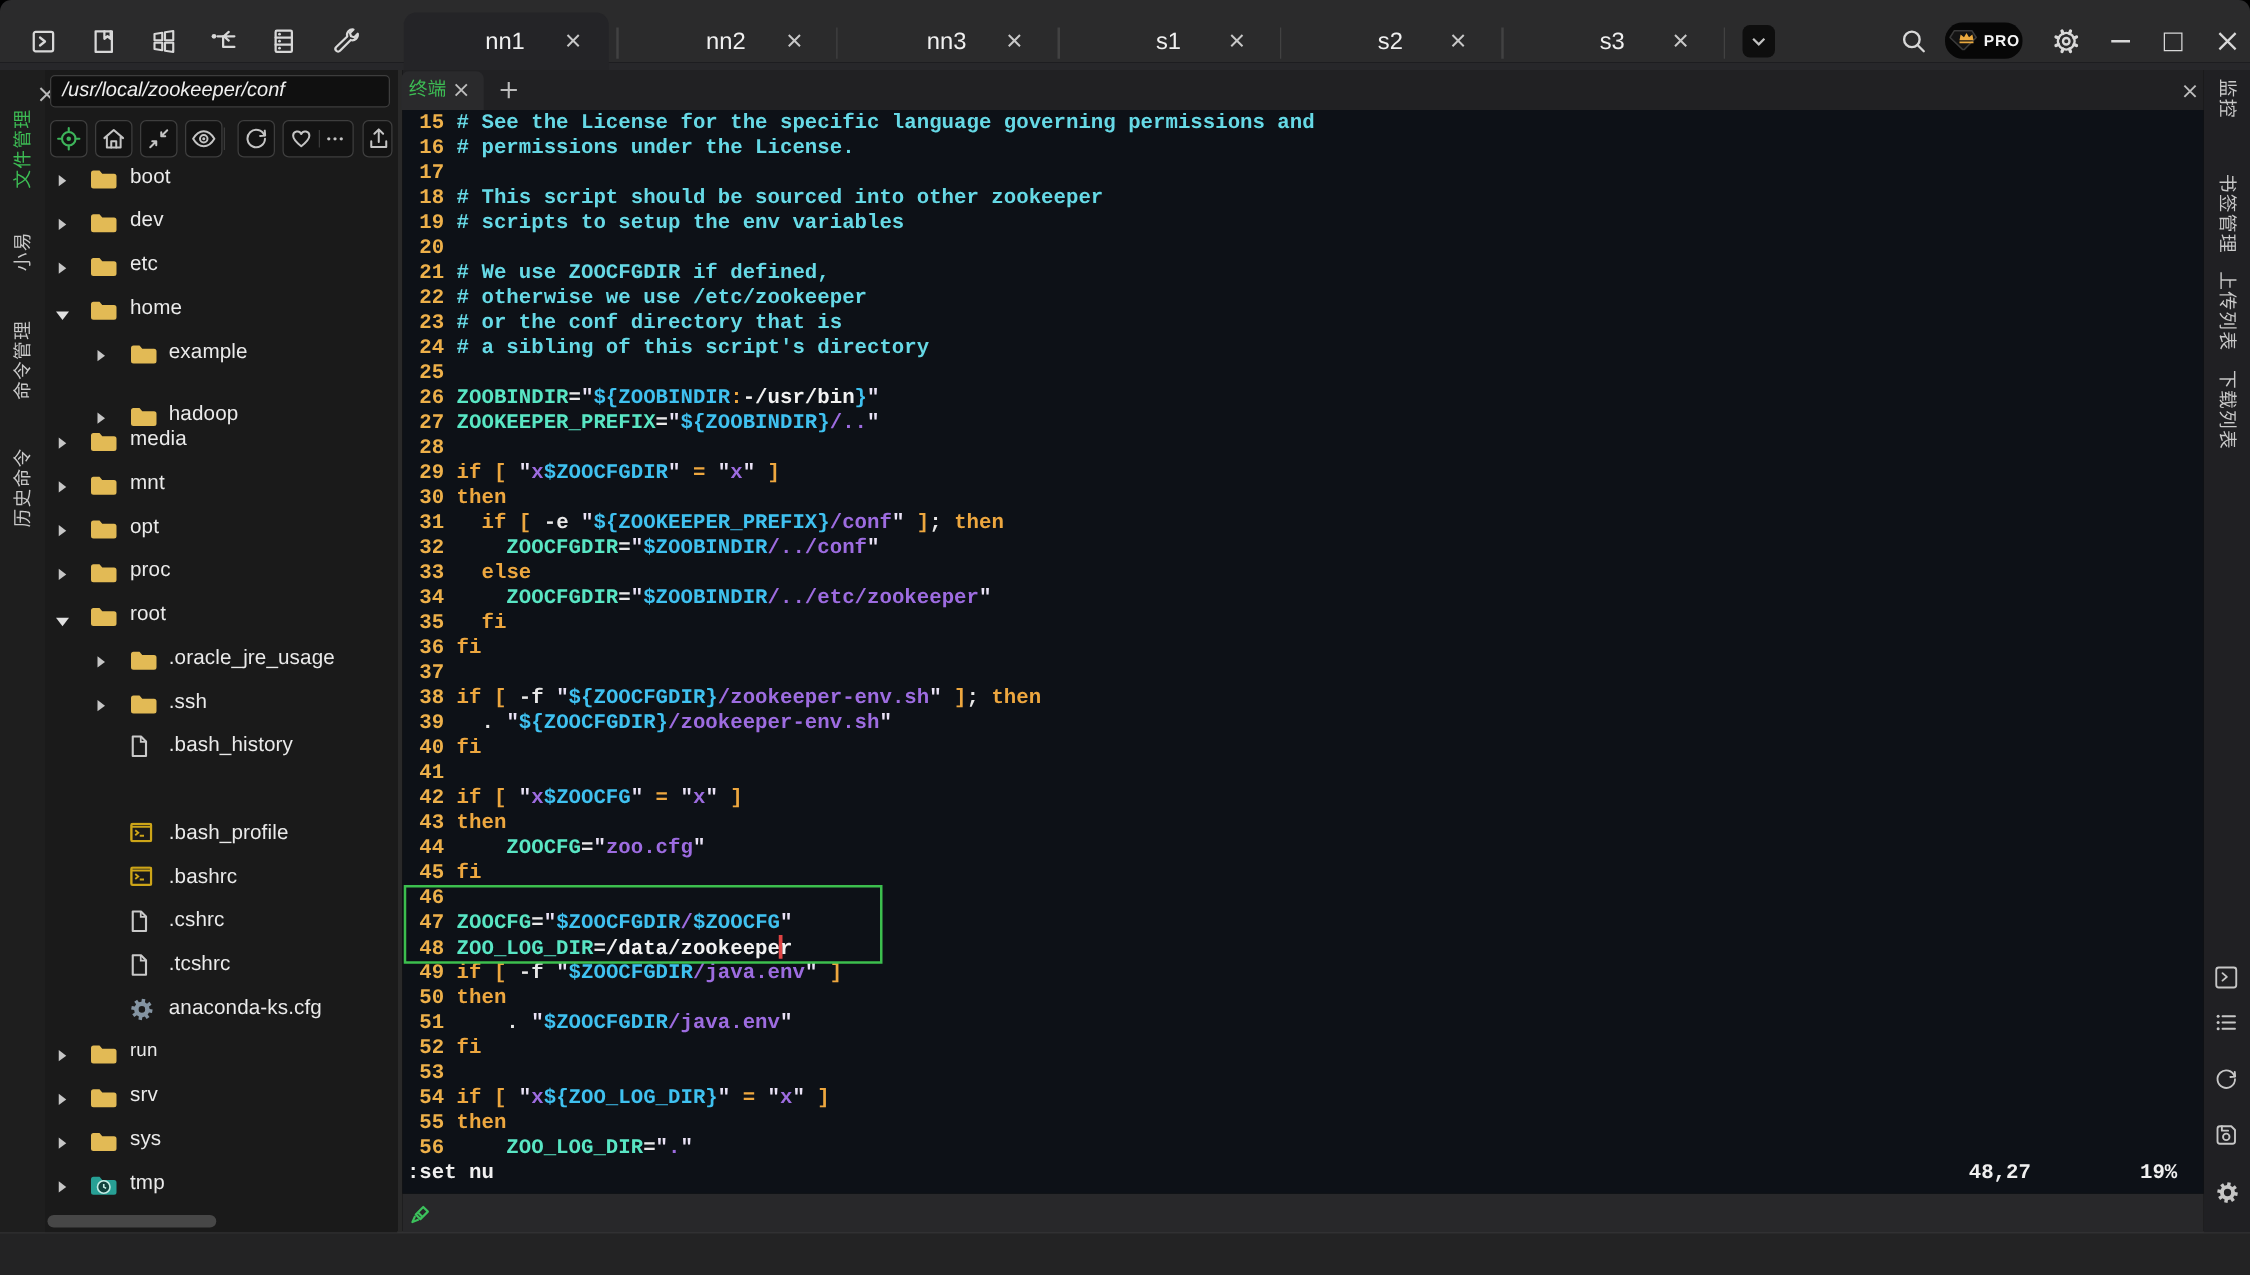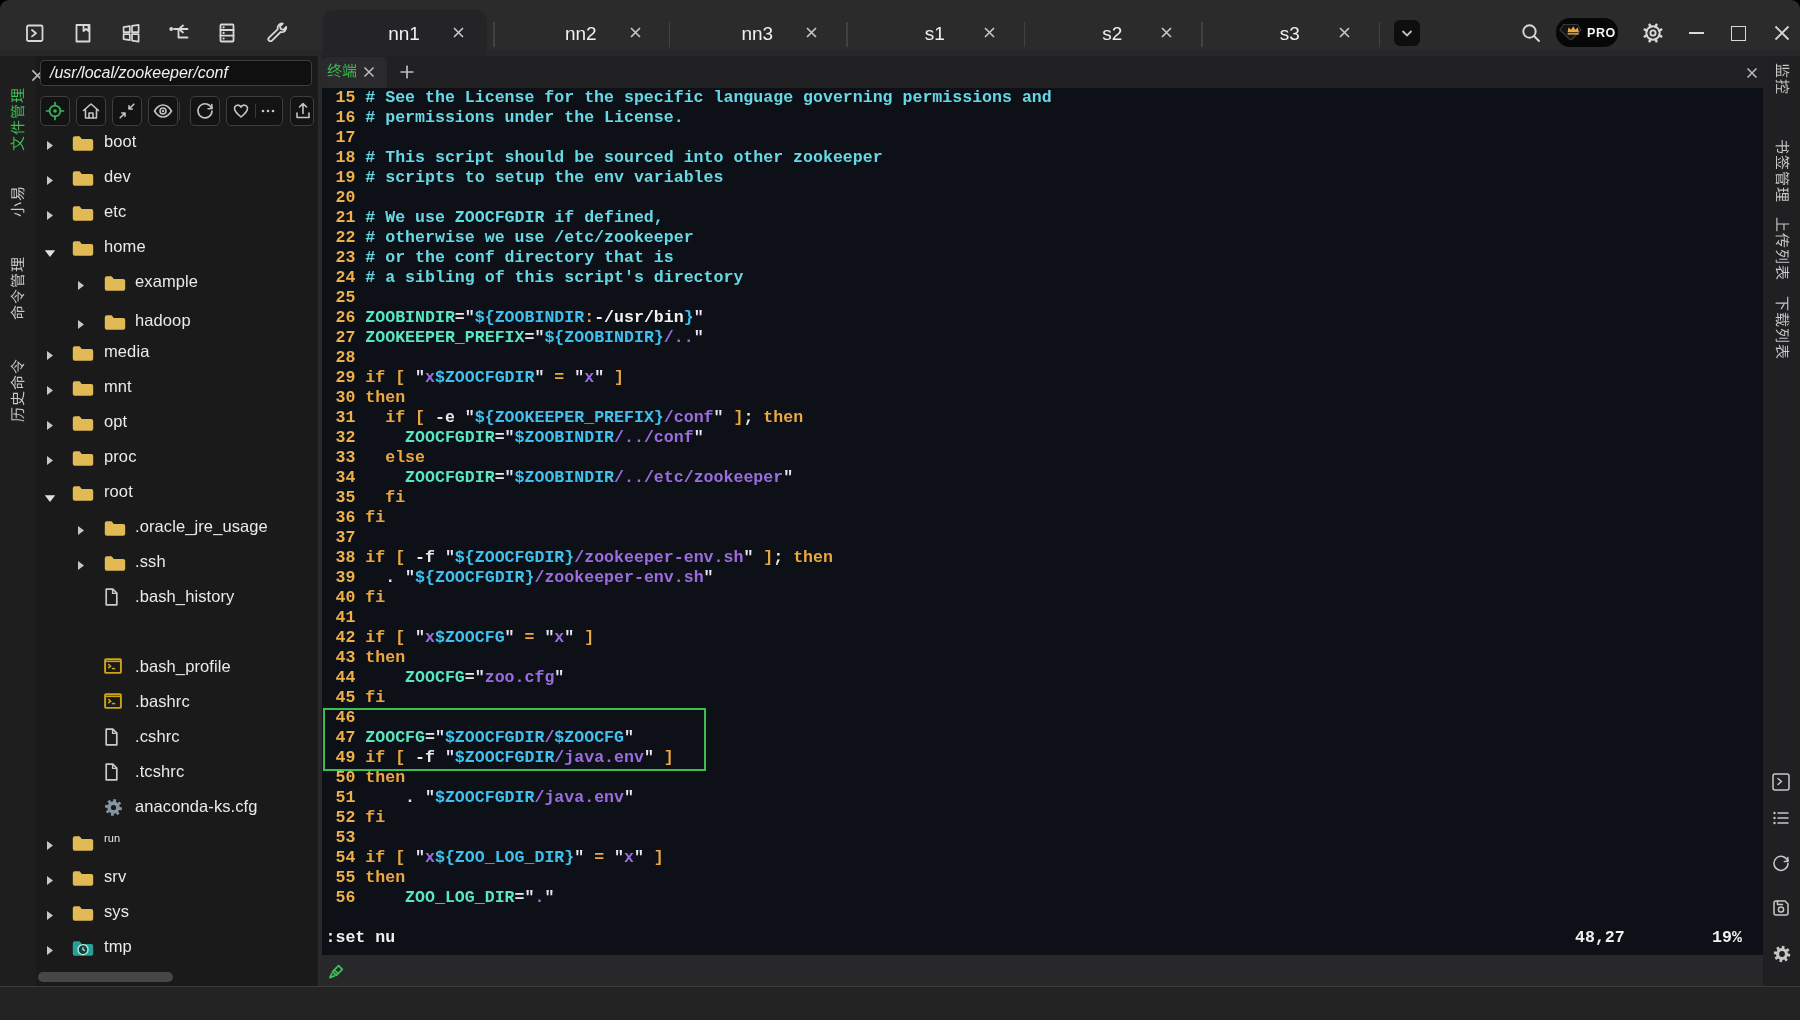--- a/index.html
+++ b/index.html
@@ -253,7 +253,7 @@
         </svg></div>
       <div style="position:absolute;left:135px;top:7px;font-size:16.5px;letter-spacing:0.1px;color:#eaeaea;">example</div>
     </div>
-<div style="position:absolute;left:0;top:304px;width:282px;height:35px;">
+<div style="position:absolute;left:0;top:315px;width:282px;height:35px;">
       <div style="position:absolute;left:77px;top:12px;"><svg width="8" height="11" viewBox="0 0 8 11">
           <path d="M1 1 L7 5.5 L1 10 Z" fill="#c6c6c6"></path>
         </svg></div>

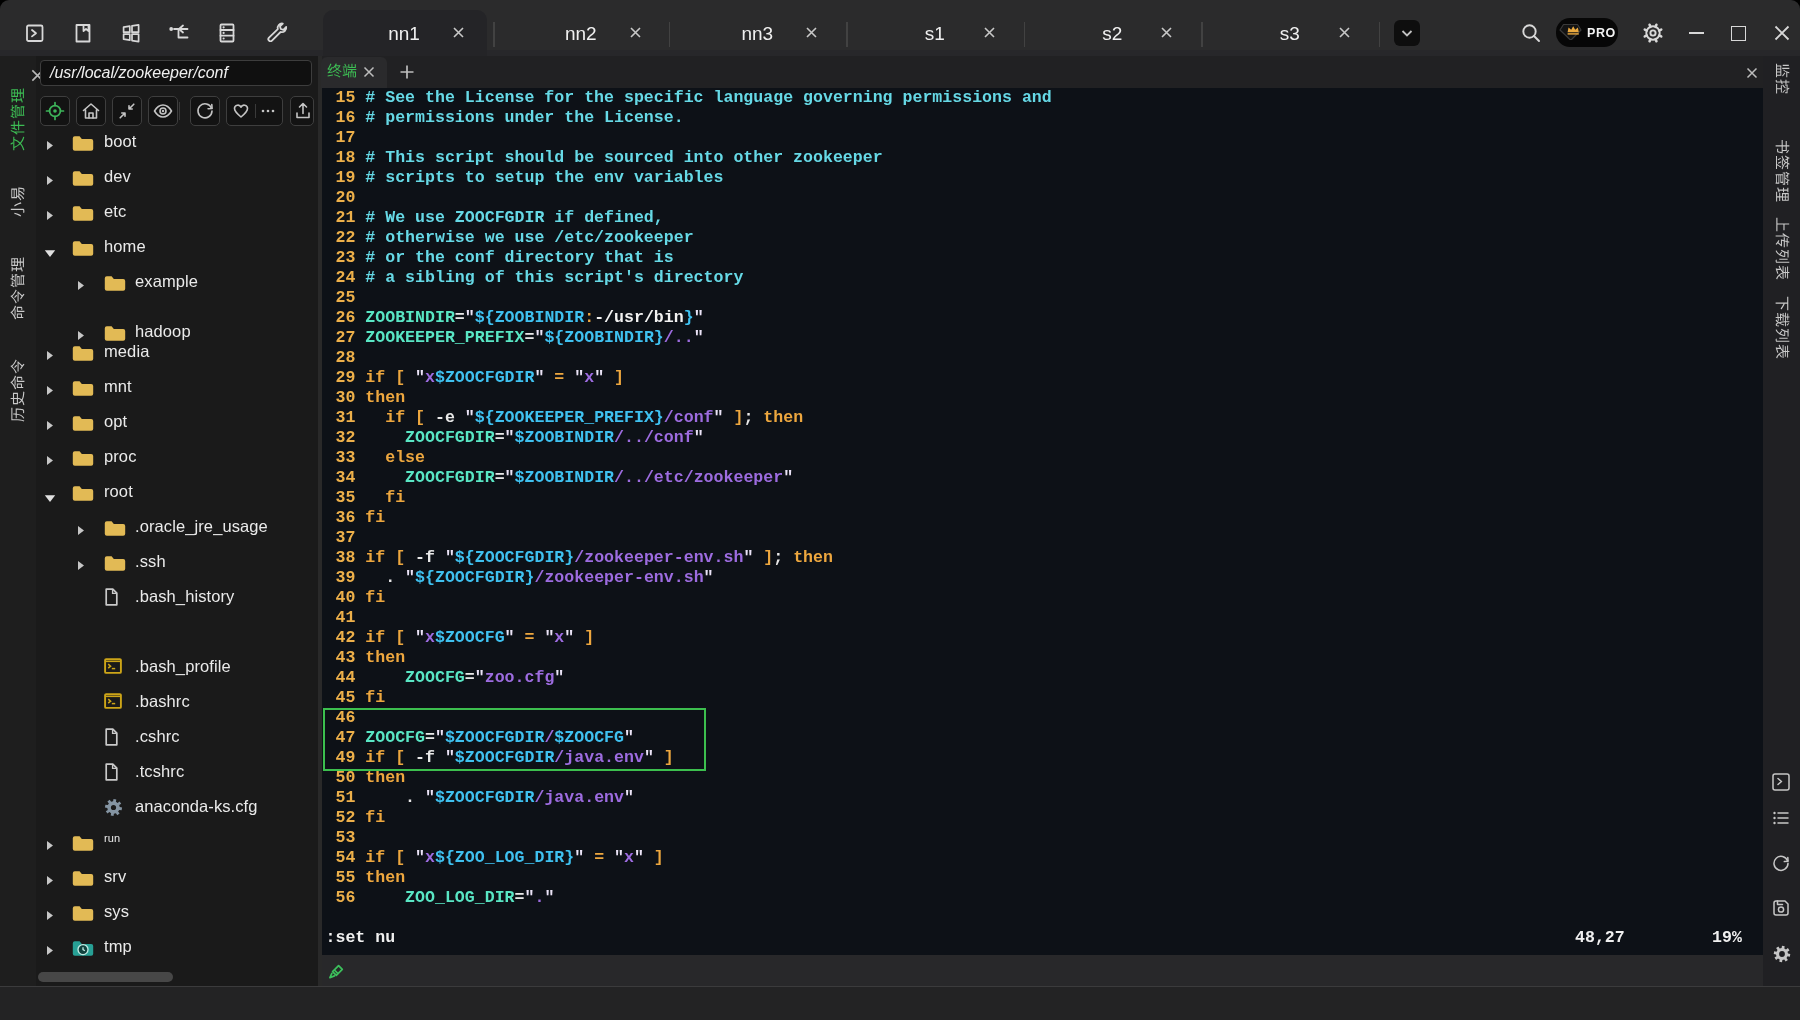--- a/index.html
+++ b/index.html
@@ -465,6 +465,7 @@
 <div class="ln"><i class="nr"> 45 </i><i class="kw">fi</i></div>
 <div class="ln"><i class="nr"> 46 </i></div>
 <div class="ln"><i class="nr"> 47 </i><i class="lh">ZOOCFG</i><i class="op">=</i><i class="qt">"</i><i class="va">$ZOOCFGDIR</i><i class="st">/</i><i class="va">$ZOOCFG</i><i class="qt">"</i></div>
+<div class="ln"><i class="nr"> 48 </i><i class="lh">ZOO_LOG_DIR</i><i class="op">=</i><i class="wh">/data/zookeepe</i><b class="cur"></b><i class="wh">r</i></div>
 <div class="ln"><i class="nr"> 49 </i><i class="kw">if [ </i><i class="op">-f </i><i class="qt">"</i><i class="va">$ZOOCFGDIR</i><i class="st">/java.env</i><i class="qt">"</i><i class="kw"> ]</i></div>
 <div class="ln"><i class="nr"> 50 </i><i class="kw">then</i></div>
 <div class="ln"><i class="nr"> 51 </i>    <i class="op">. </i><i class="qt">"</i><i class="va">$ZOOCFGDIR</i><i class="st">/java.env</i><i class="qt">"</i></div>

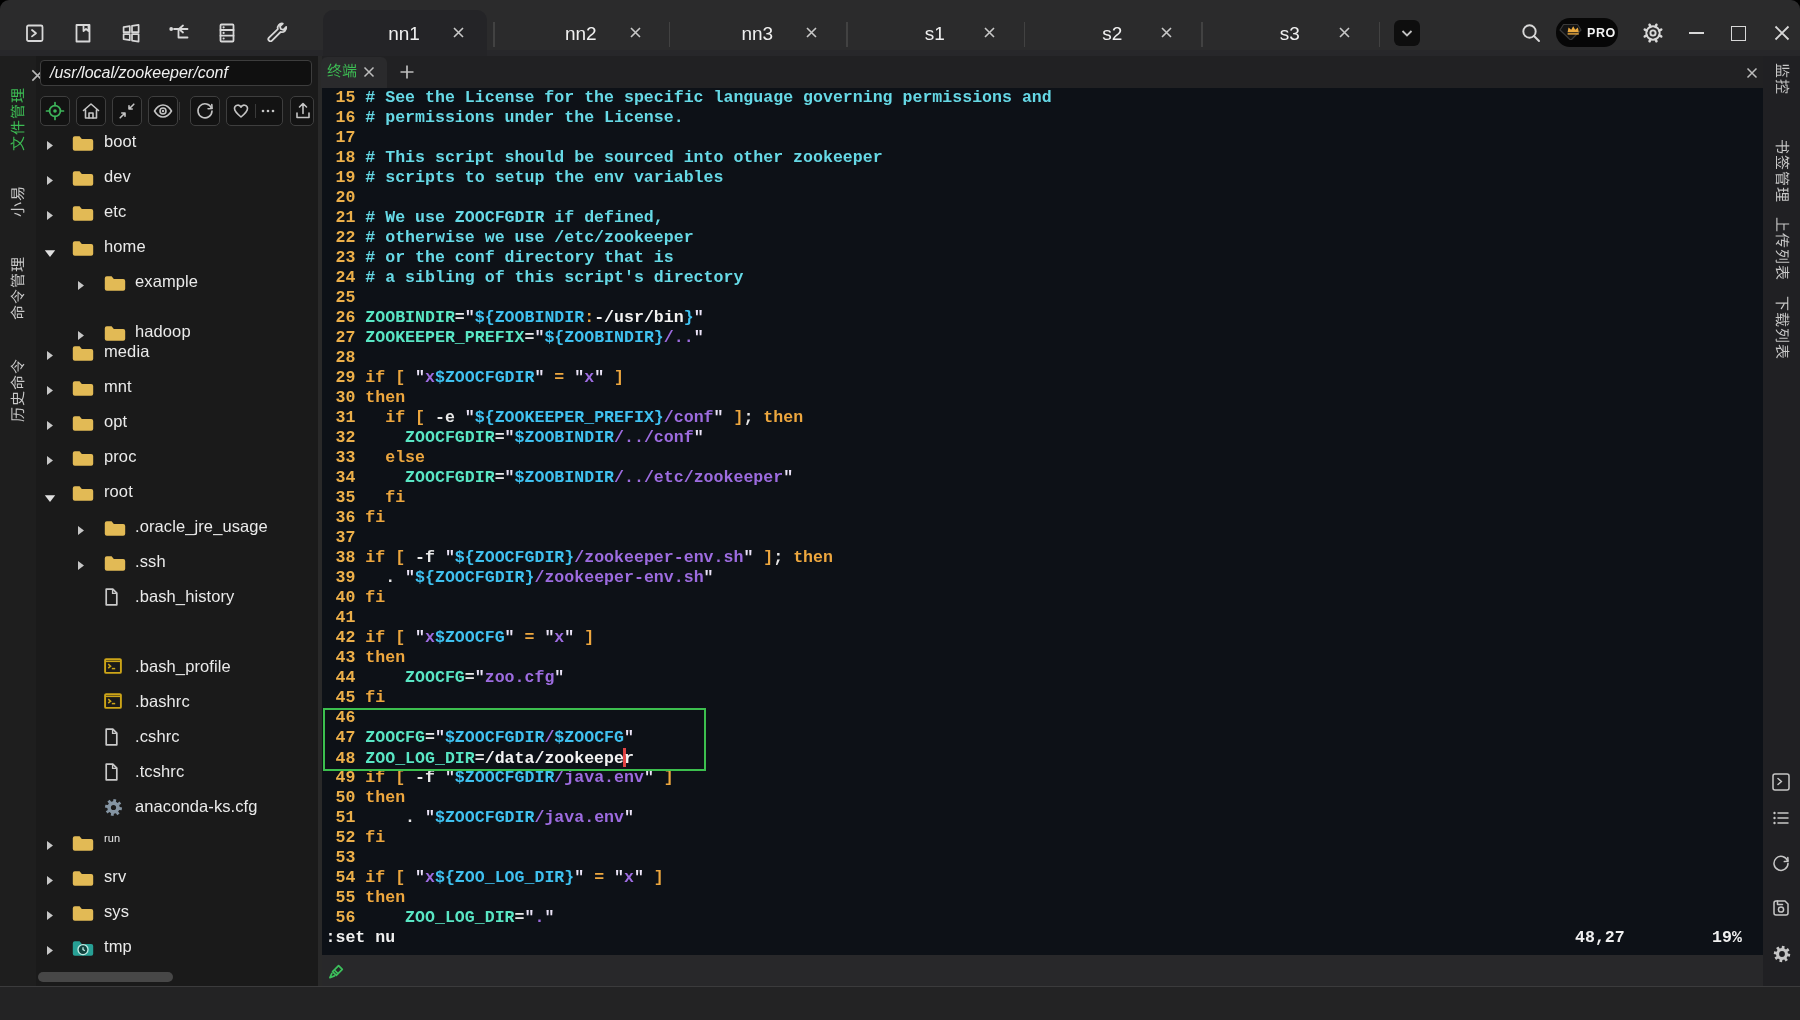--- a/index.html
+++ b/index.html
@@ -377,7 +377,7 @@
       <div style="position:absolute;left:72px;top:10px;"><svg width="22" height="17" viewBox="0 0 22 17">
           <path d="M0.8 3.3 A2 2 0 0 1 2.8 1.3 H7.6 L9.8 3.9 H19.2 A2 2 0 0 1 21.2 5.9 V13.7 A2 2 0 0 1 19.2 15.7 H2.8 A2 2 0 0 1 0.8 13.7 Z" fill="#e2ba55"></path>
         </svg></div>
-      <div style="position:absolute;left:104px;top:7px;font-size:11px;letter-spacing:0.1px;color:#eaeaea;">run</div>
+      <div style="position:absolute;left:104px;top:7px;font-size:15px;letter-spacing:0.1px;color:#eaeaea;">run</div>
     </div>
 <div style="position:absolute;left:0;top:894.5px;width:282px;height:35px;">
       <div style="position:absolute;left:46px;top:12px;"><svg width="8" height="11" viewBox="0 0 8 11">

